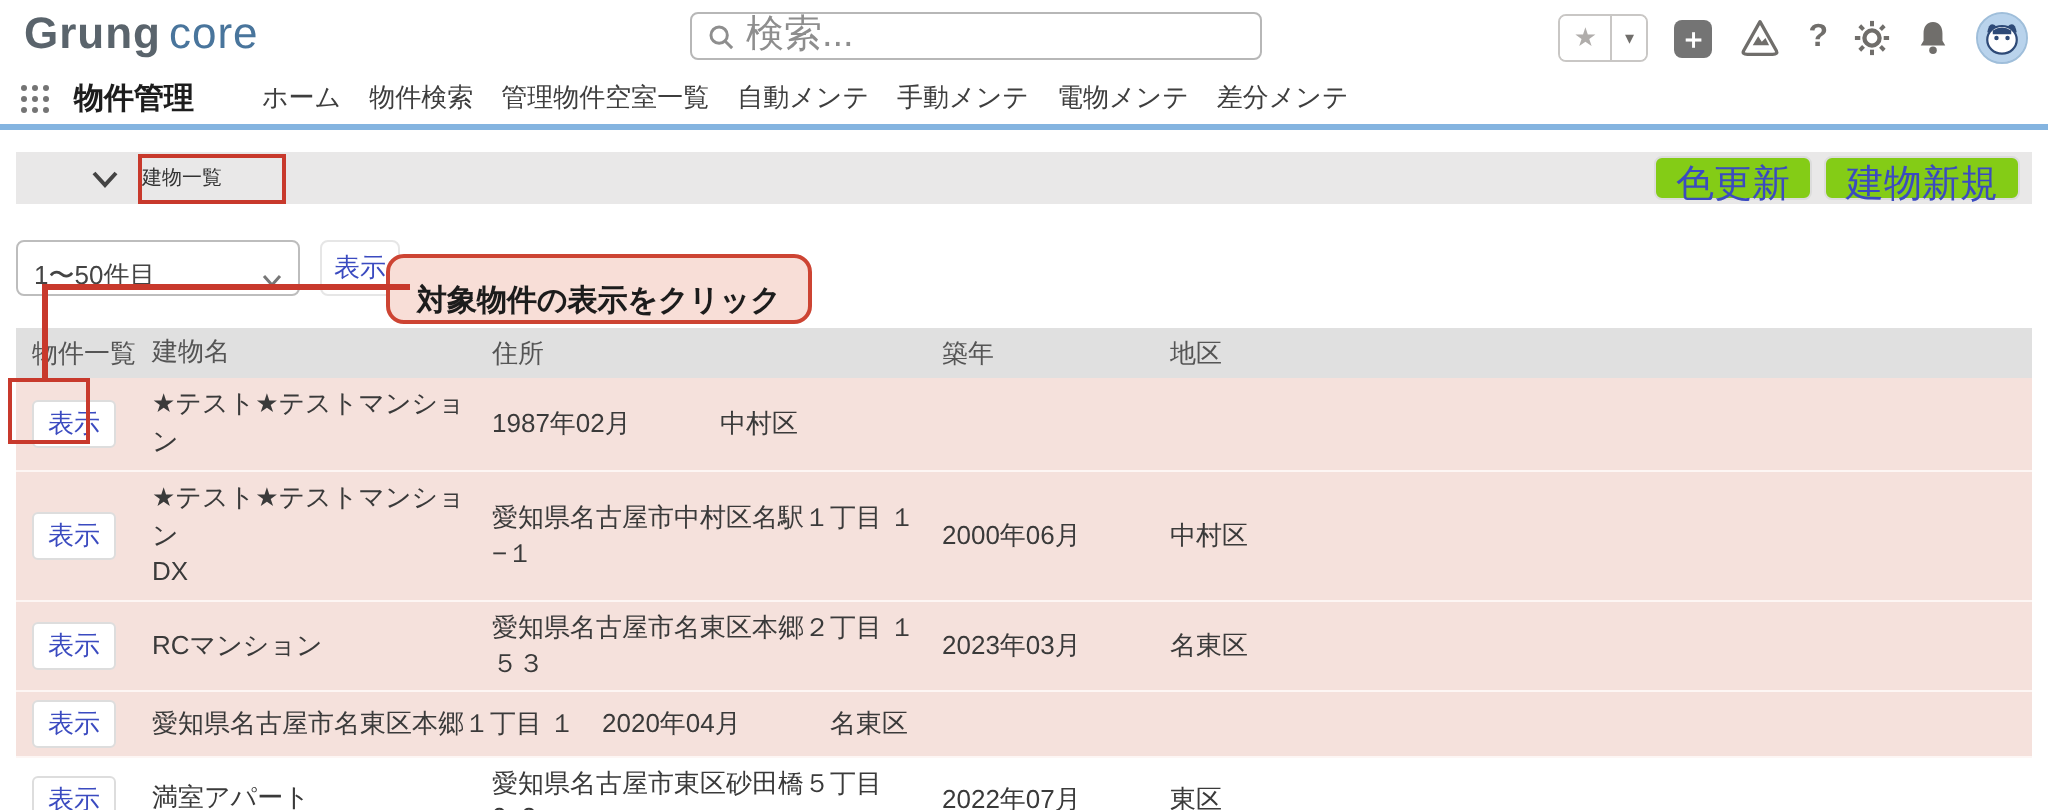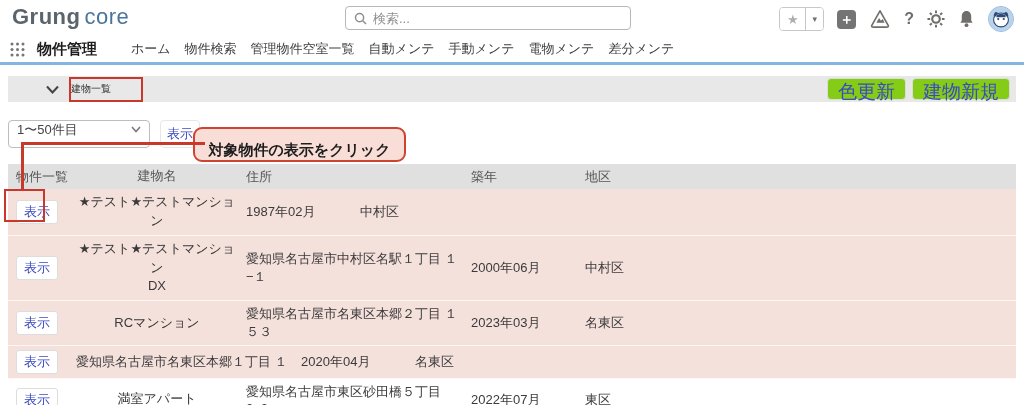--- a/index.html
+++ b/index.html
@@ -14,7 +14,7 @@
   .logo .p2 { color:#49759c; margin-left:4px; font-weight:500; }
   .searchbox { position:absolute; left:345px; top:6px; width:286px; height:24px;
     border:1px solid #b7b7b7; border-radius:4px; display:flex; align-items:center; padding:0 8px; background:#fff; }
-  .searchbox input { border:none; outline:none; flex:1; font-size:13px; color:#14532d;
+  .searchbox input { border:none; outline:none; flex:1; font-size:19px; color:#14532d;
     font-family:inherit; background:transparent; margin-left:6px; }
   .searchbox input::placeholder { color:#8e8e8e; }
   .top-actions { position:absolute; right:10px; top:6px; display:flex; align-items:center; gap:13px; }

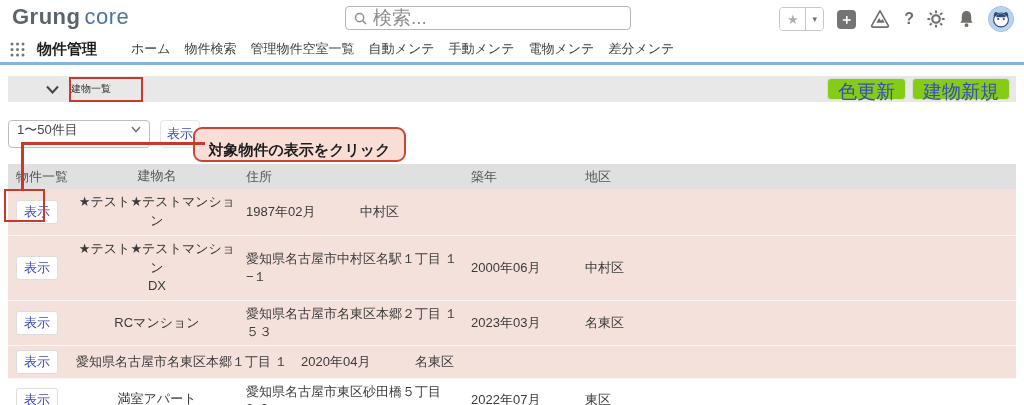--- a/index.html
+++ b/index.html
@@ -50,7 +50,7 @@
   
   .controls { position:relative; margin:18px 8px 0 8px; height:28px; }
   .range-select { position:absolute; left:0; top:0; width:142px; height:28px; border:1px solid #bdbdbd;
-    border-radius:4px; background:#fff; display:flex; align-items:flex-start; padding:0 8px;
+    border-radius:4px; background:#fff; display:flex; align-items:flex-end; padding:0 8px;
     font-size:13px; color:#444; cursor:pointer; }
   .range-select .sel-caret { margin-left:auto; color:#777; }
   .show-btn { position:absolute; left:152px; top:0; width:40px; height:28px; background:#fff;

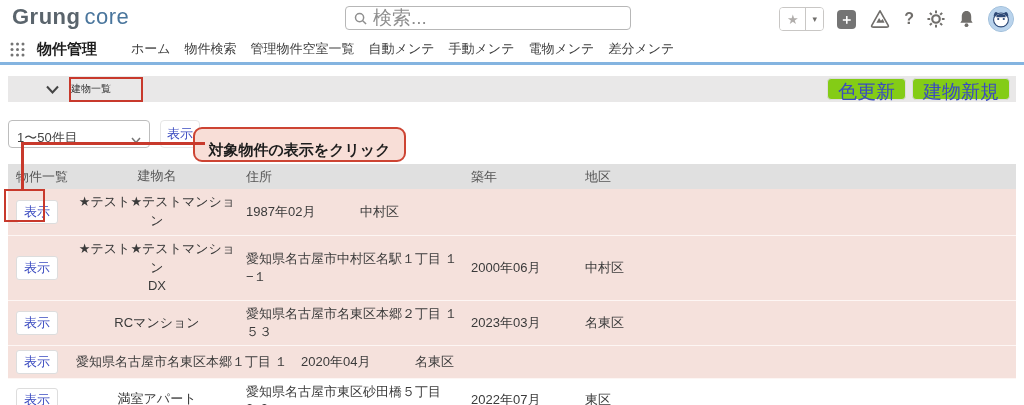--- a/index.html
+++ b/index.html
@@ -63,7 +63,7 @@
     border-bottom:1px solid #ececec; color:#3a3a3a; }
   .row.highlight { background:#f5e1dc; border-bottom:1px solid #fdf6f4; }
   .c1 { width:60px; padding-left:8px; }
-  .c2 { width:170px; padding-left:8px; white-space:pre-line; line-height:1.45;text-align:center; }
+  .c2 { width:170px; padding-left:8px; white-space:pre-line; line-height:1.45; }
   .c3 { width:225px; padding-left:8px; }
   .c4 { width:114px; padding-left:8px; }
   .c5 { flex:1; padding-left:8px;font-family:Liberation Mono, monospace; }

